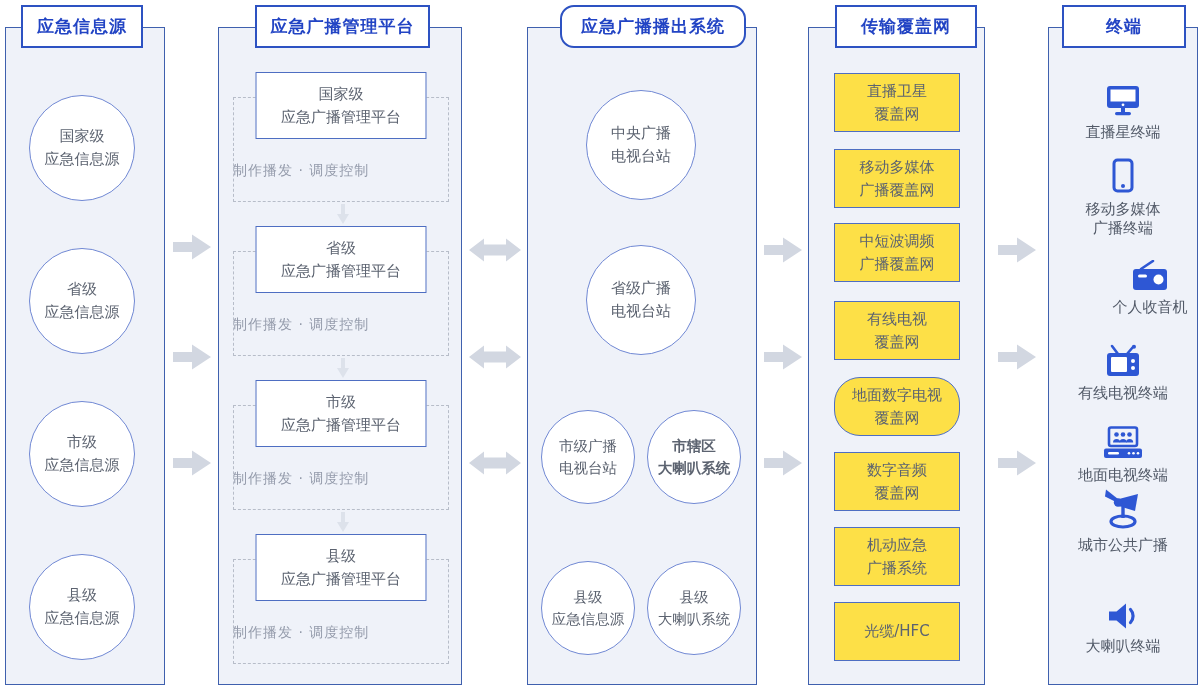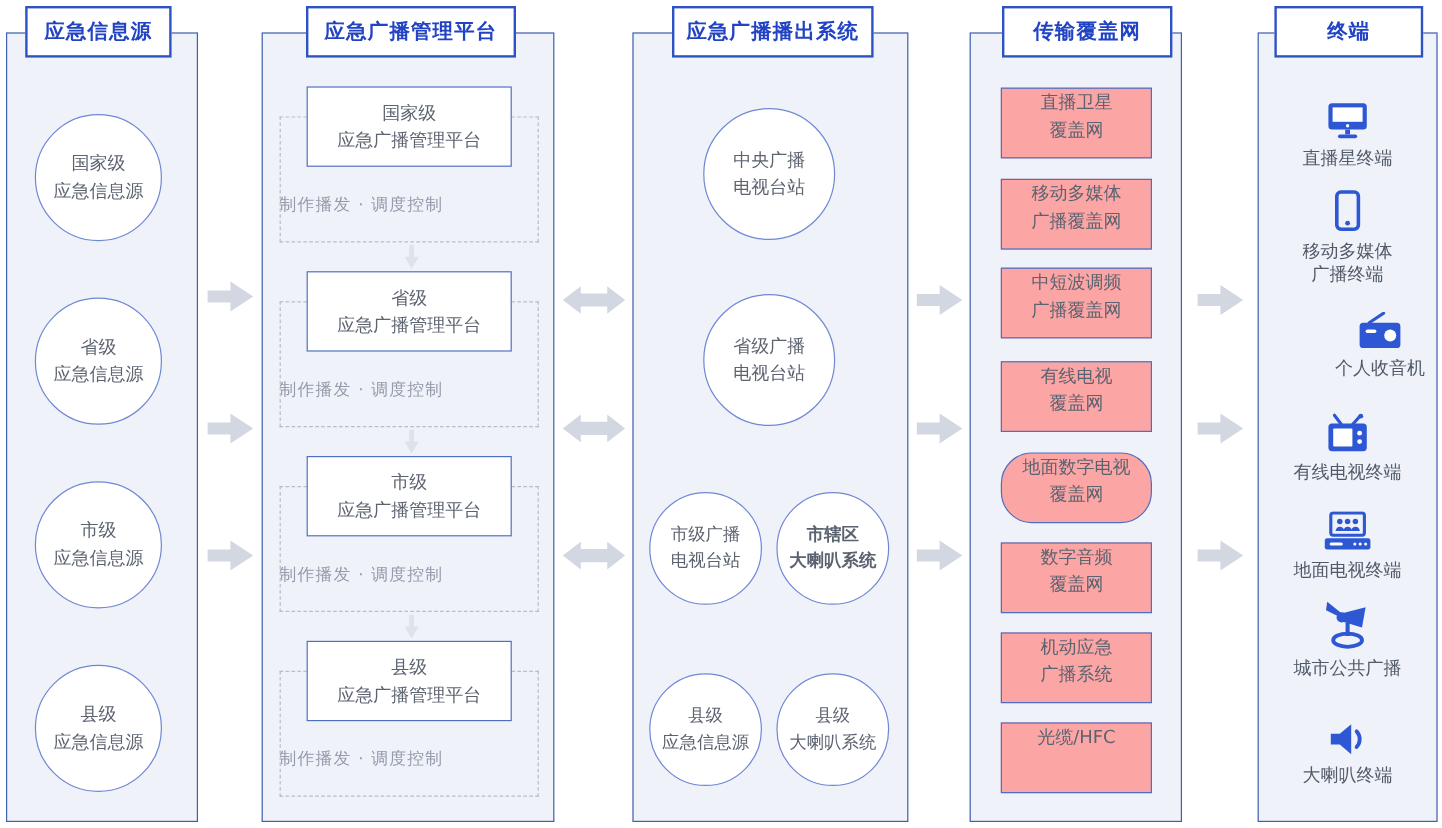--- a/index.html
+++ b/index.html
@@ -169,7 +169,7 @@
 
   <section>
     <div class="panel" style="left:527px;width:230px;"></div>
-    <div class="col-header" style="left:560px;width:168px;">
+    <div class="col-header" style="left:560px;width:186px;border-radius:14px;">
       <span>应急广播播出系统</span>
     </div>
     <div class="circle" style="left:586px;top:90px;width:110px;height:110px;">

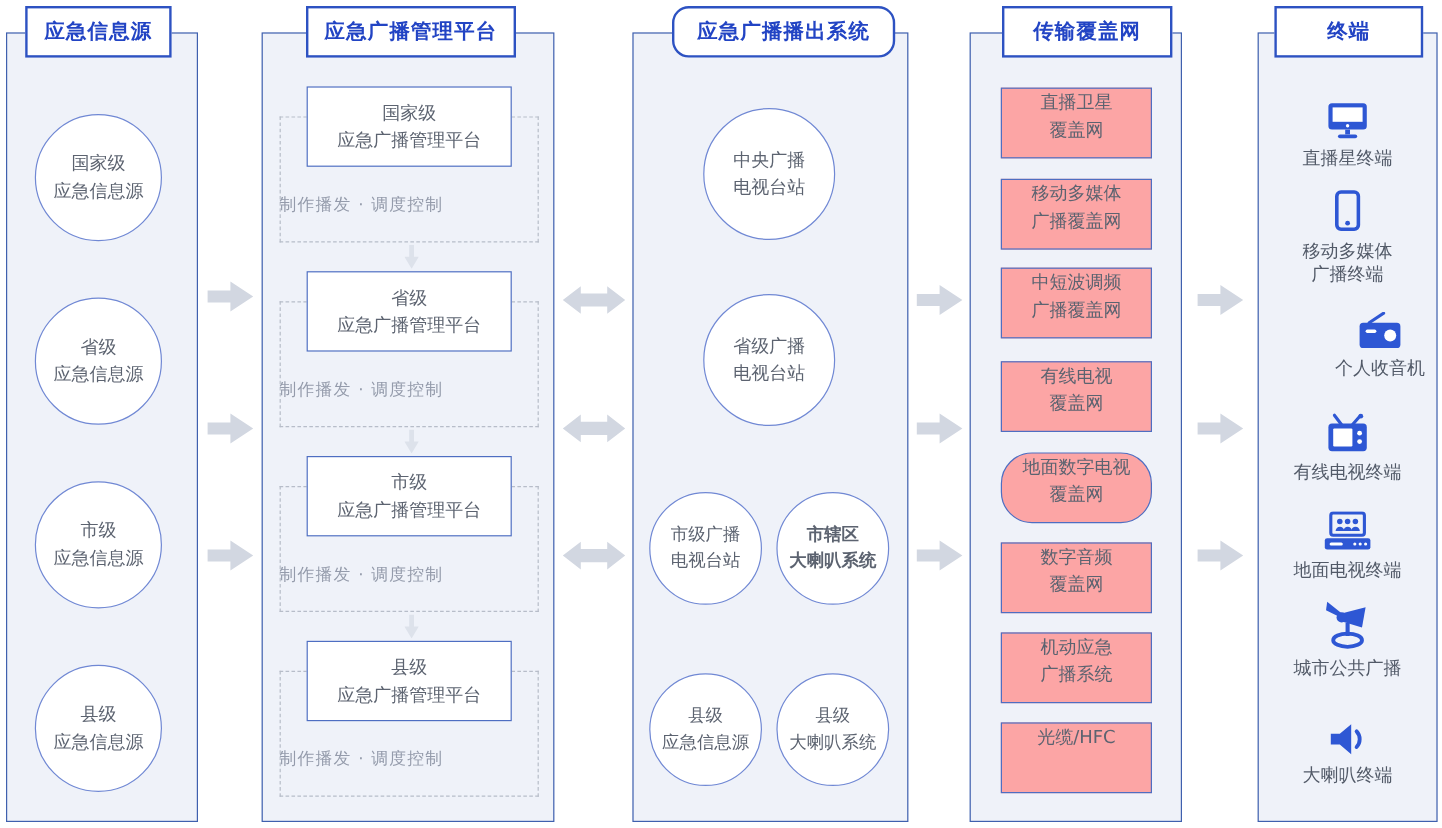--- a/index.html
+++ b/index.html
@@ -36,9 +36,9 @@
 
   .net-box {
     position:absolute; width:126px; height:59px; z-index:2;
-    background:#fca5a5; border:1.5px solid var(--box-border);
+    background:#fde047; border:1.5px solid var(--box-border);
     color:var(--node-text); font-size:15px; line-height:23px;
-    display:flex; flex-direction:column; align-items:center; text-align:center;
+    display:flex; flex-direction:column; align-items:center; justify-content:center; text-align:center;
   }
 
   .term-item { position:absolute; left:1048px; width:150px; display:flex; flex-direction:column; align-items:center; gap:7px; z-index:2; }

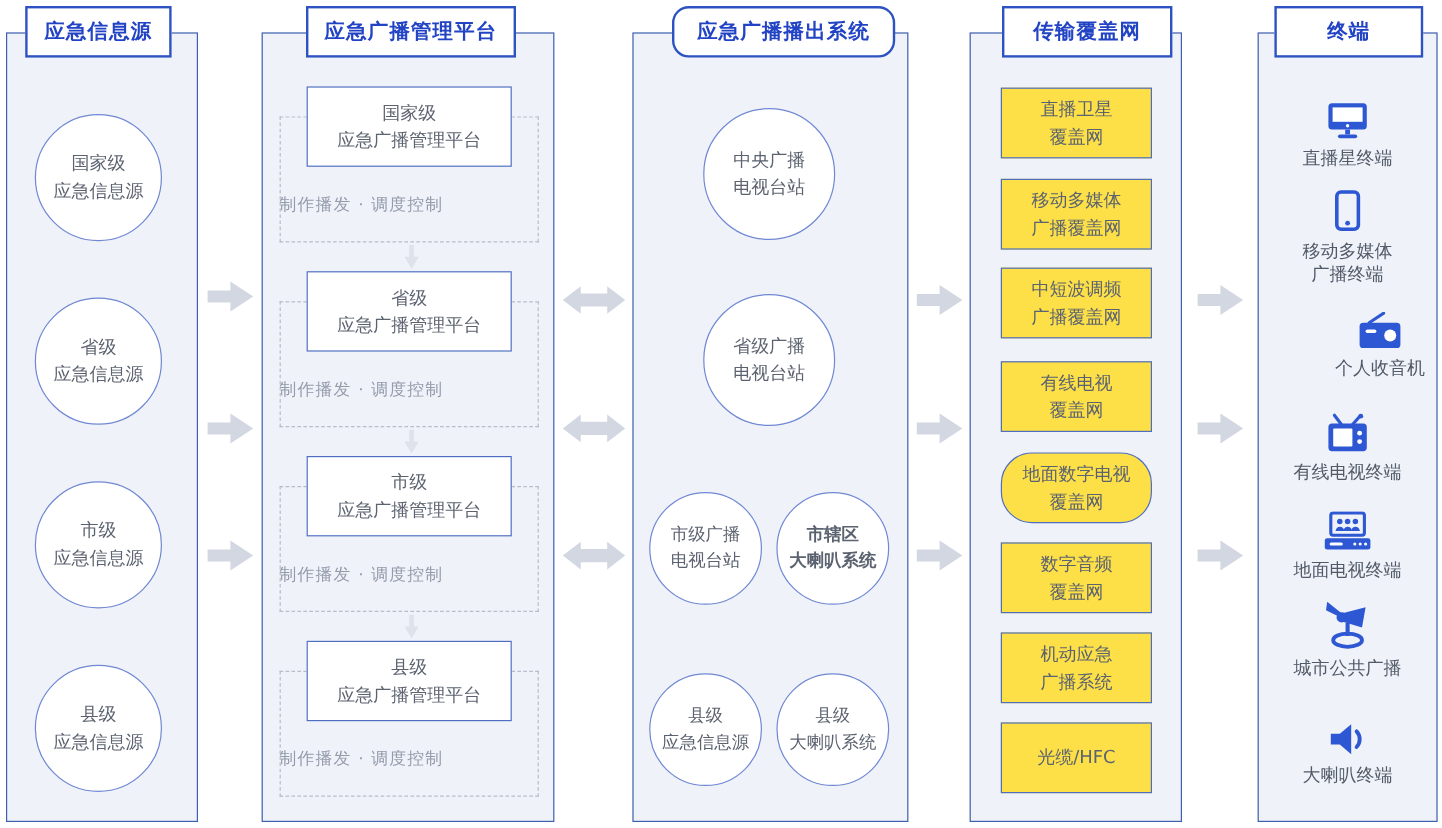--- a/index.html
+++ b/index.html
@@ -362,7 +362,7 @@
       </span>
     </div>
 
-    <div class="term-item" style="top:500px;">
+    <div class="term-item" style="top:488px;">
       <span class="term-icon">
         <svg width="38" height="41" viewBox="0 0 38 41">
           <g fill="currentColor">

